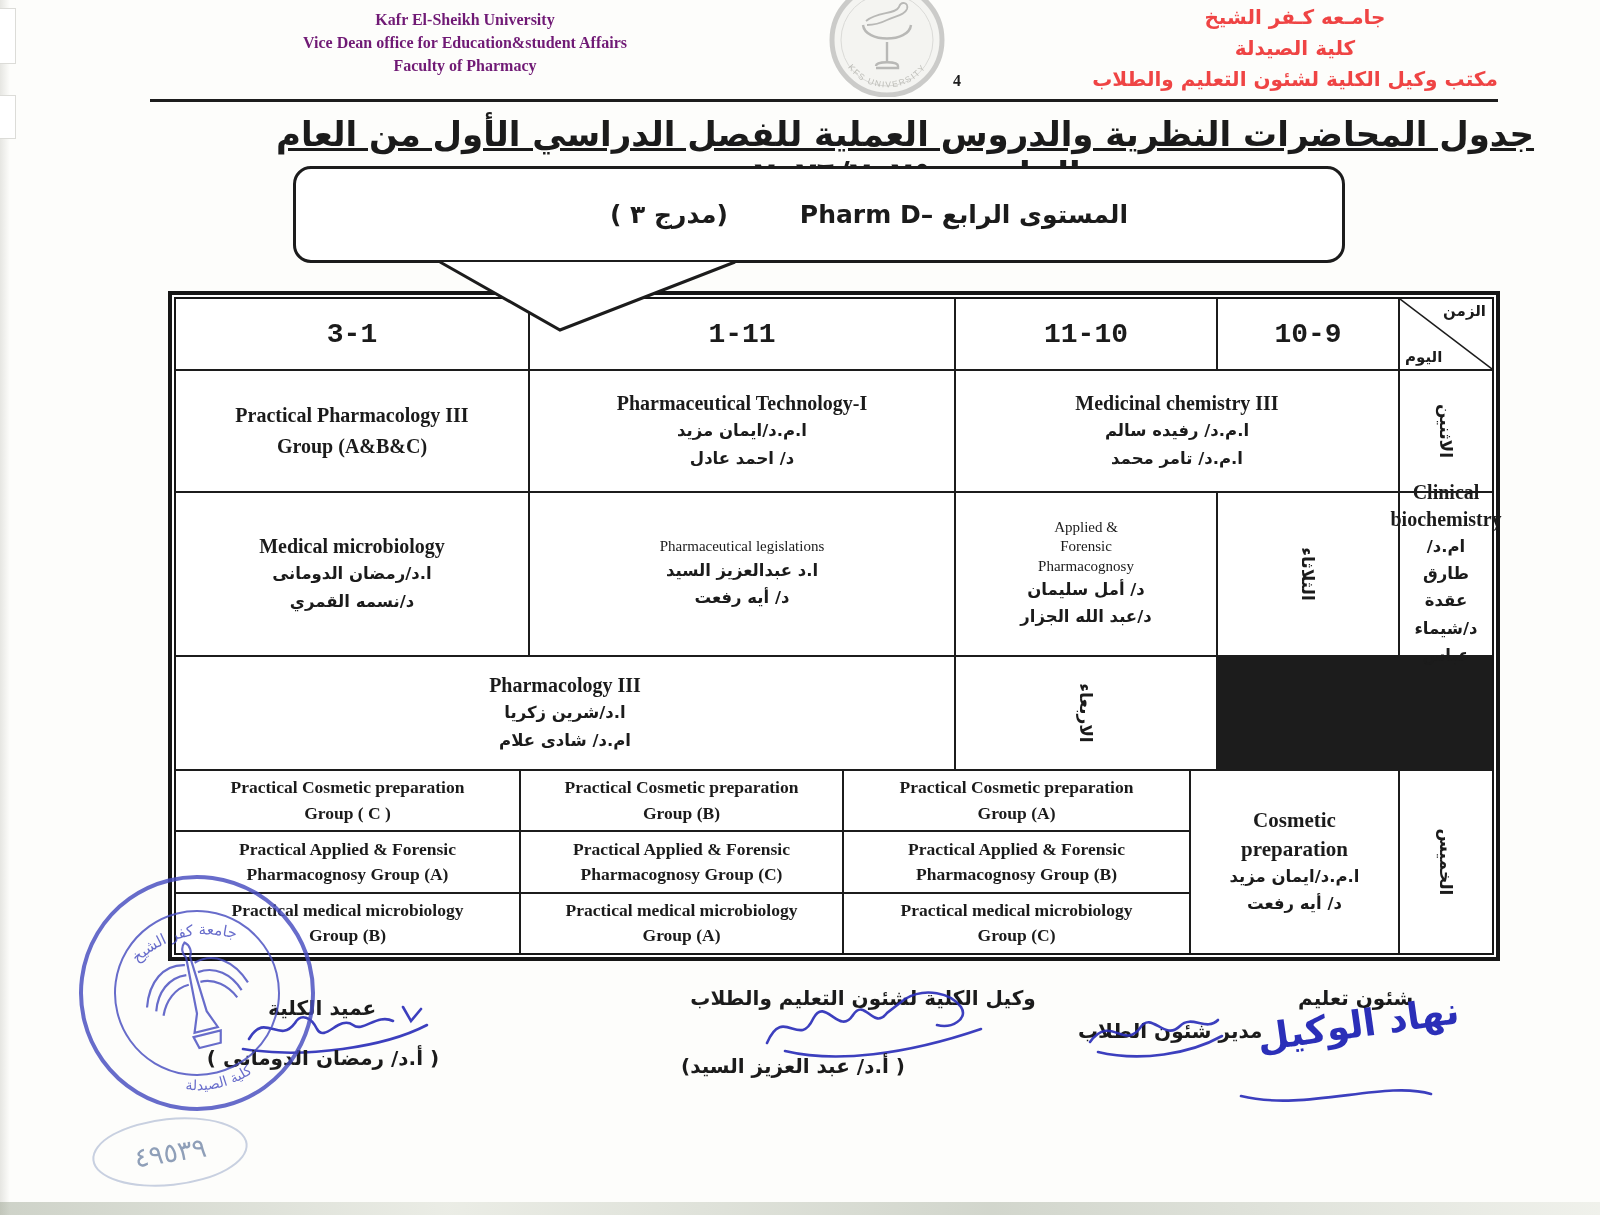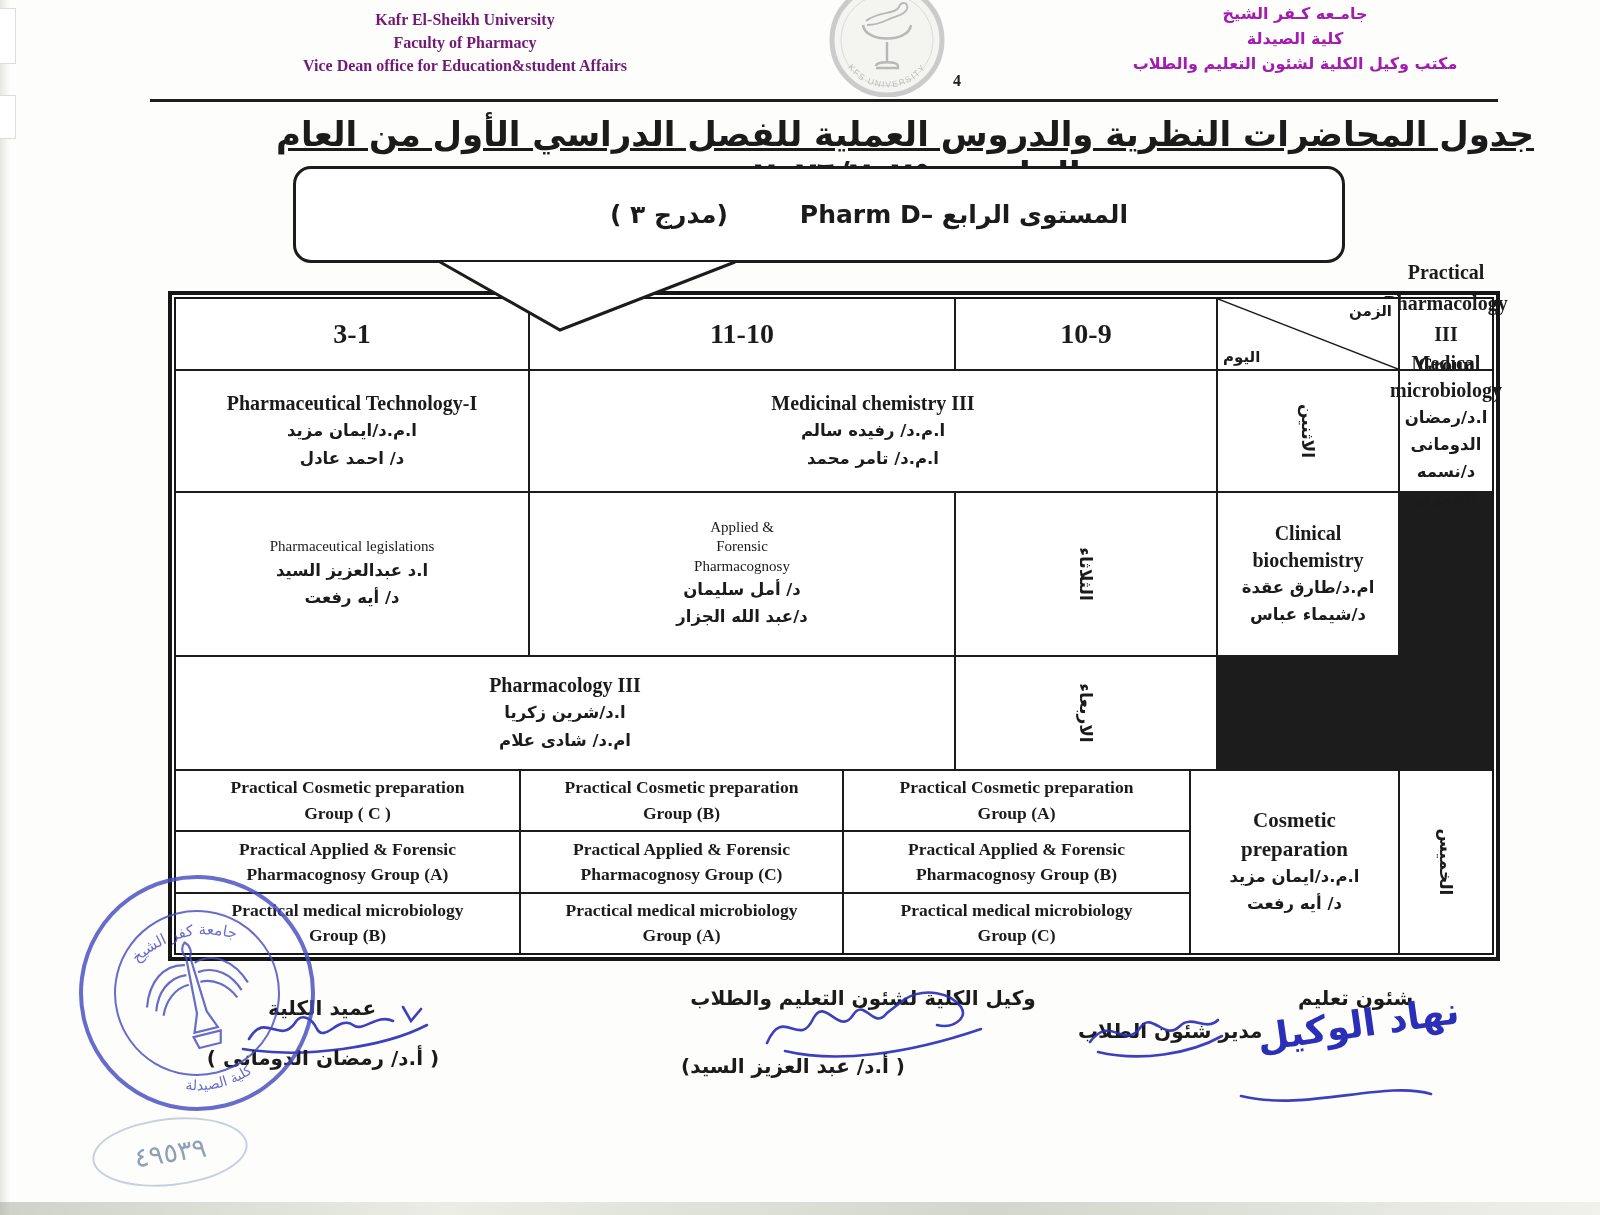--- a/index.html
+++ b/index.html
@@ -14,7 +14,7 @@
 
   
   .hdr-left{left:225px;top:8px;width:480px;text-align:center;font-weight:bold;font-size:16px;line-height:1.45;color:#701a75;}
-  .hdr-right{left:1055px;top:2px;width:480px;text-align:center;font-weight:bold;font-size:16px;line-height:1.55;color:#a21caf;}
+  .hdr-right{left:1055px;top:2px;width:480px;text-align:center;font-weight:bold;font-size:20px;line-height:1.55;color:#ef4444;}
   .logo-svg{left:815px;top:-8px;width:145px;height:105px;opacity:.62;}
   .page-num{left:953px;top:72px;font-size:16px;font-weight:bold;}
   .hdr-rule{left:150px;top:99px;width:1348px;height:3px;background:#1d1d1d;}

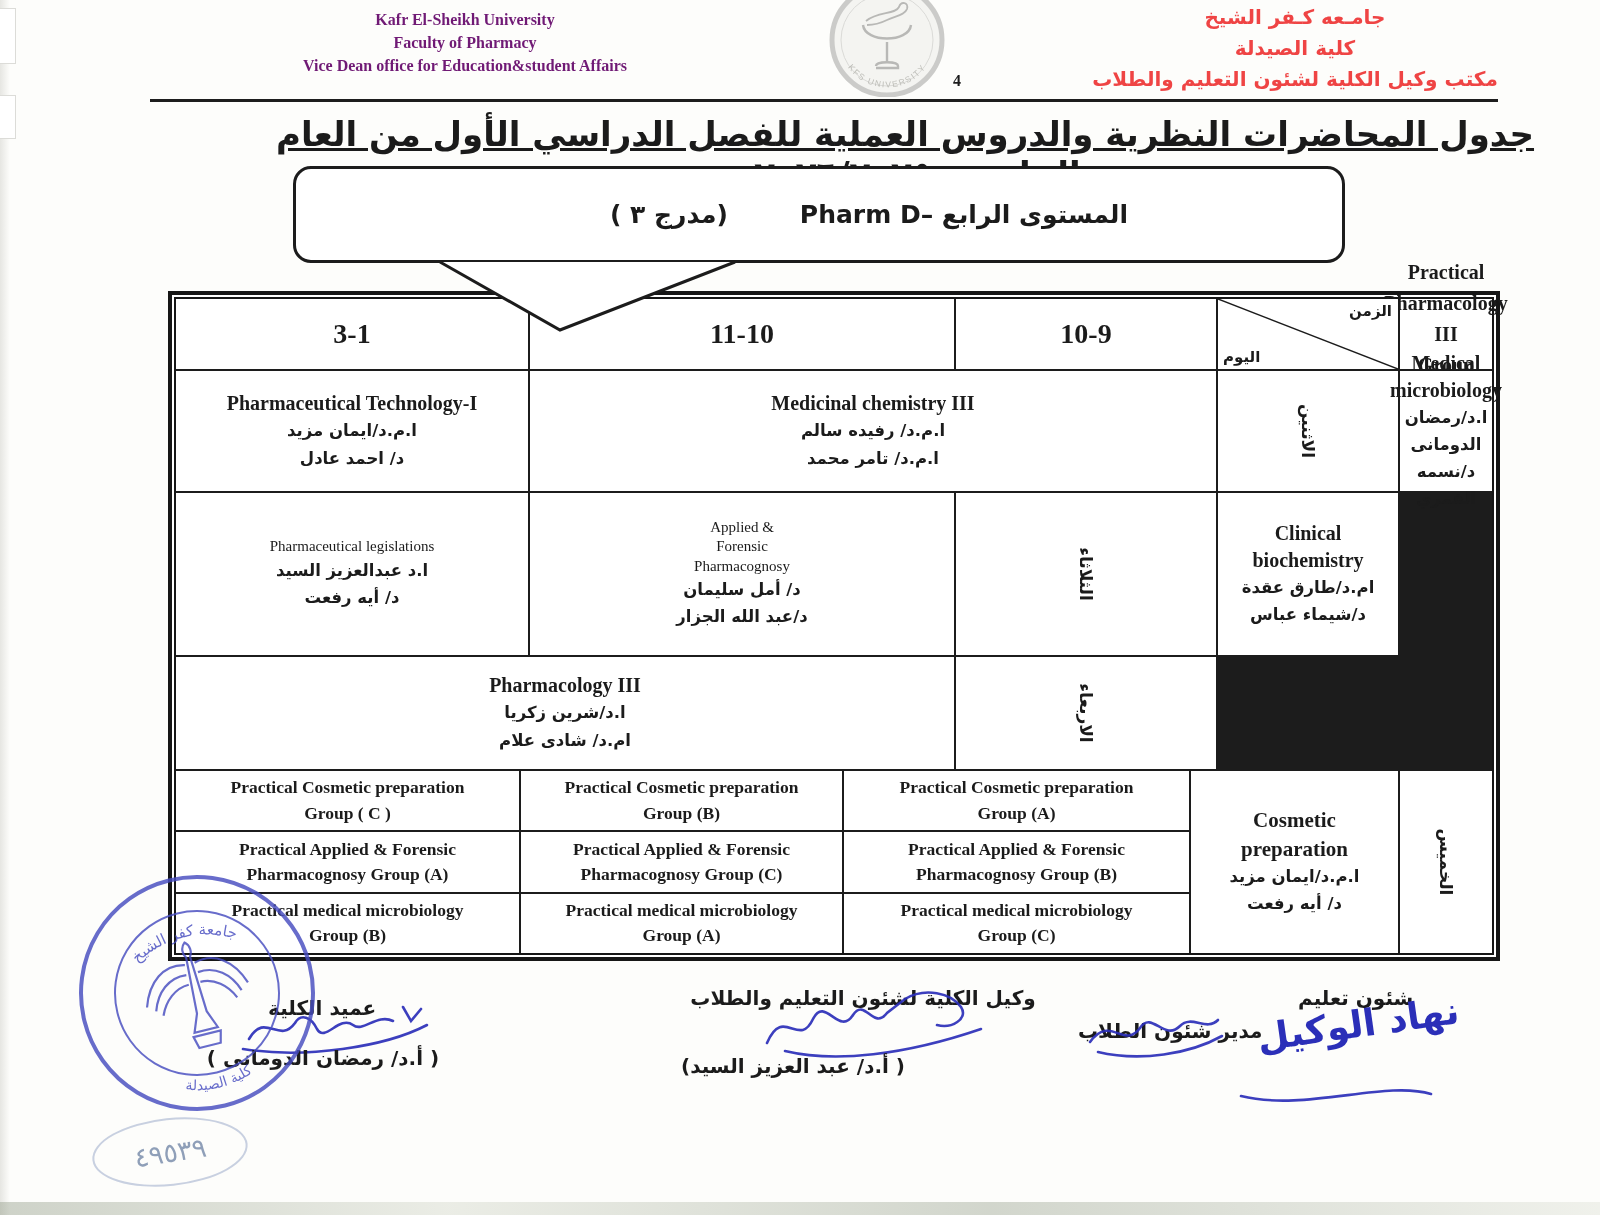--- a/index.html
+++ b/index.html
@@ -86,8 +86,8 @@
 
 <div class="abs hdr-left en">
   <div>Kafr El-Sheikh University</div>
+  <div>Vice Dean office for Education&amp;student Affairs</div>
   <div>Faculty of Pharmacy</div>
-  <div>Vice Dean office for Education&amp;student Affairs</div>
 </div>
 
 <svg class="abs logo-svg" viewBox="0 0 145 105">

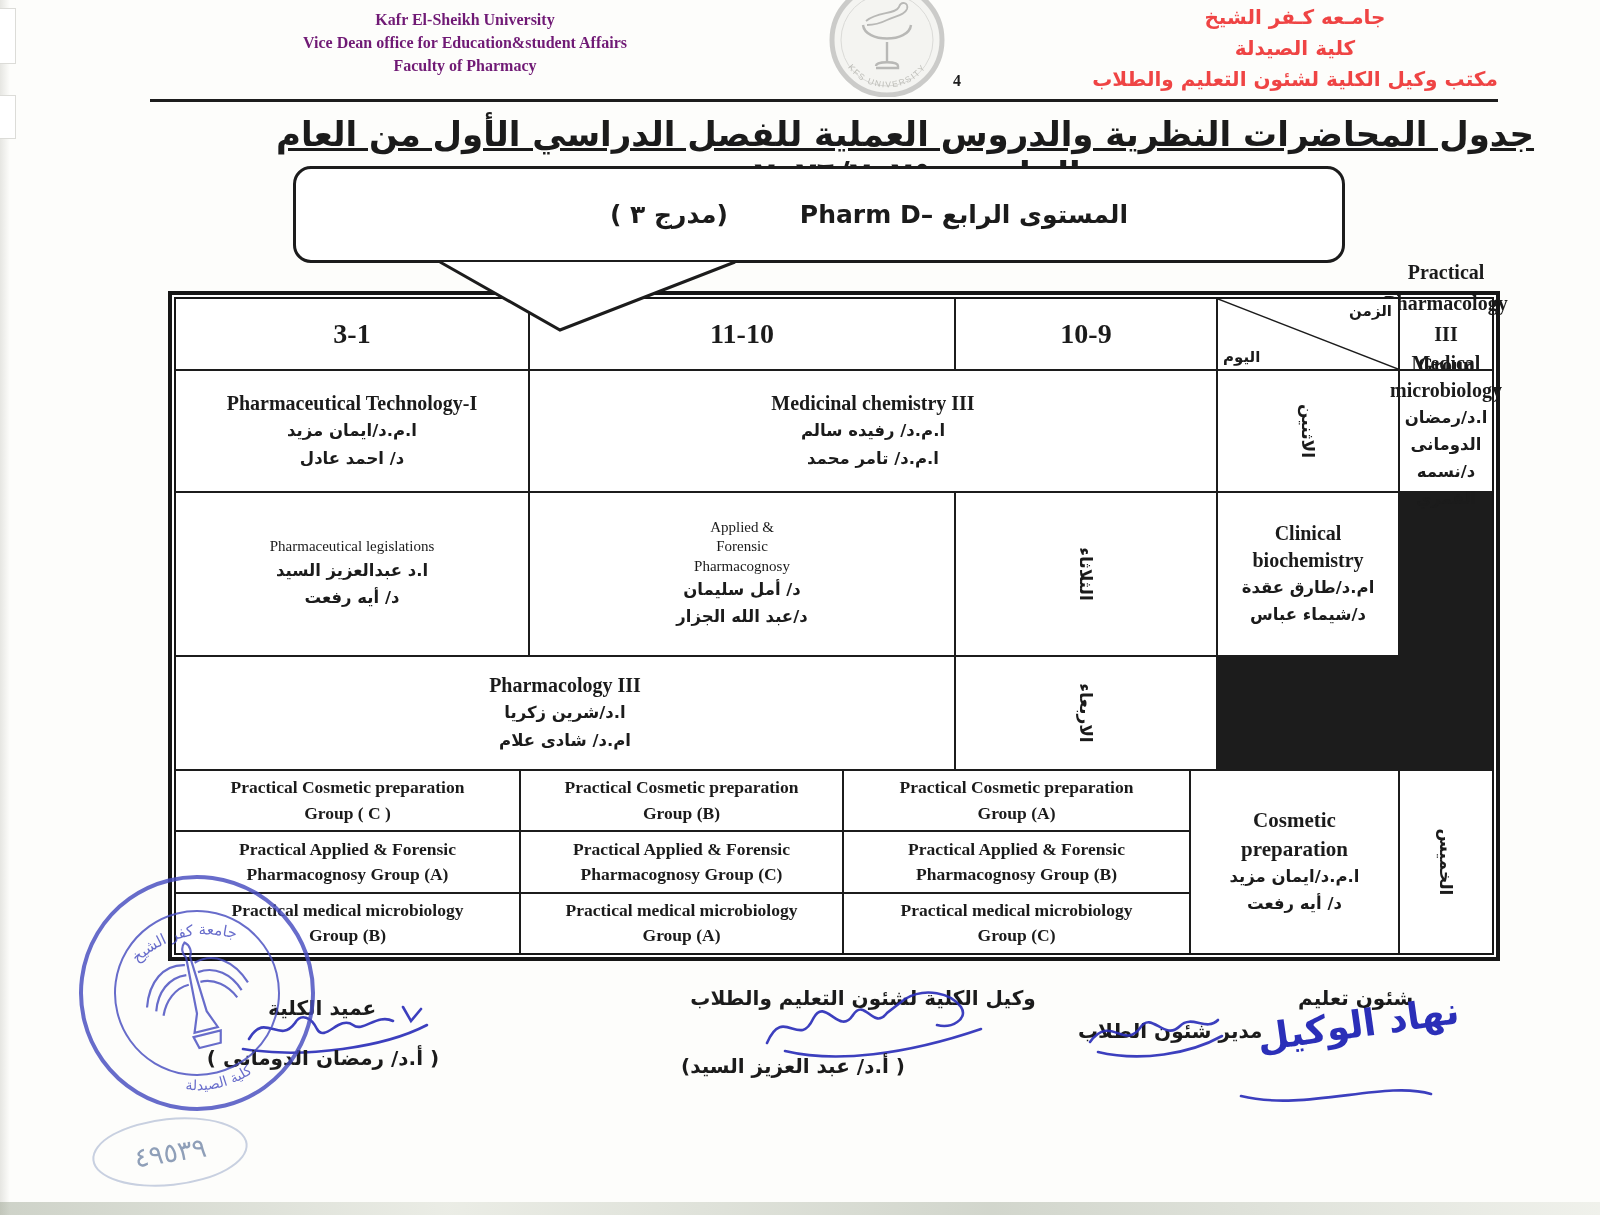--- a/index.html
+++ b/index.html
@@ -36,7 +36,7 @@
         grid-template-rows:70px 120px 162px 112px 182px;gap:2px;background:#1c1c1c;}
   .cell{background:#fff;display:flex;flex-direction:column;align-items:center;justify-content:center;
         text-align:center;padding:20px 4px;box-sizing:border-box;}
-  .time{font-size:28px;font-weight:bold;}
+  .time{font-size:28px;font-weight:bold;font-family:Liberation Mono, monospace;}
   .span2{grid-column:span 2;}
   .prac{font-size:20px;font-weight:bold;line-height:1.55;}
   .crs{font-size:20px;font-weight:bold;line-height:1.35;}

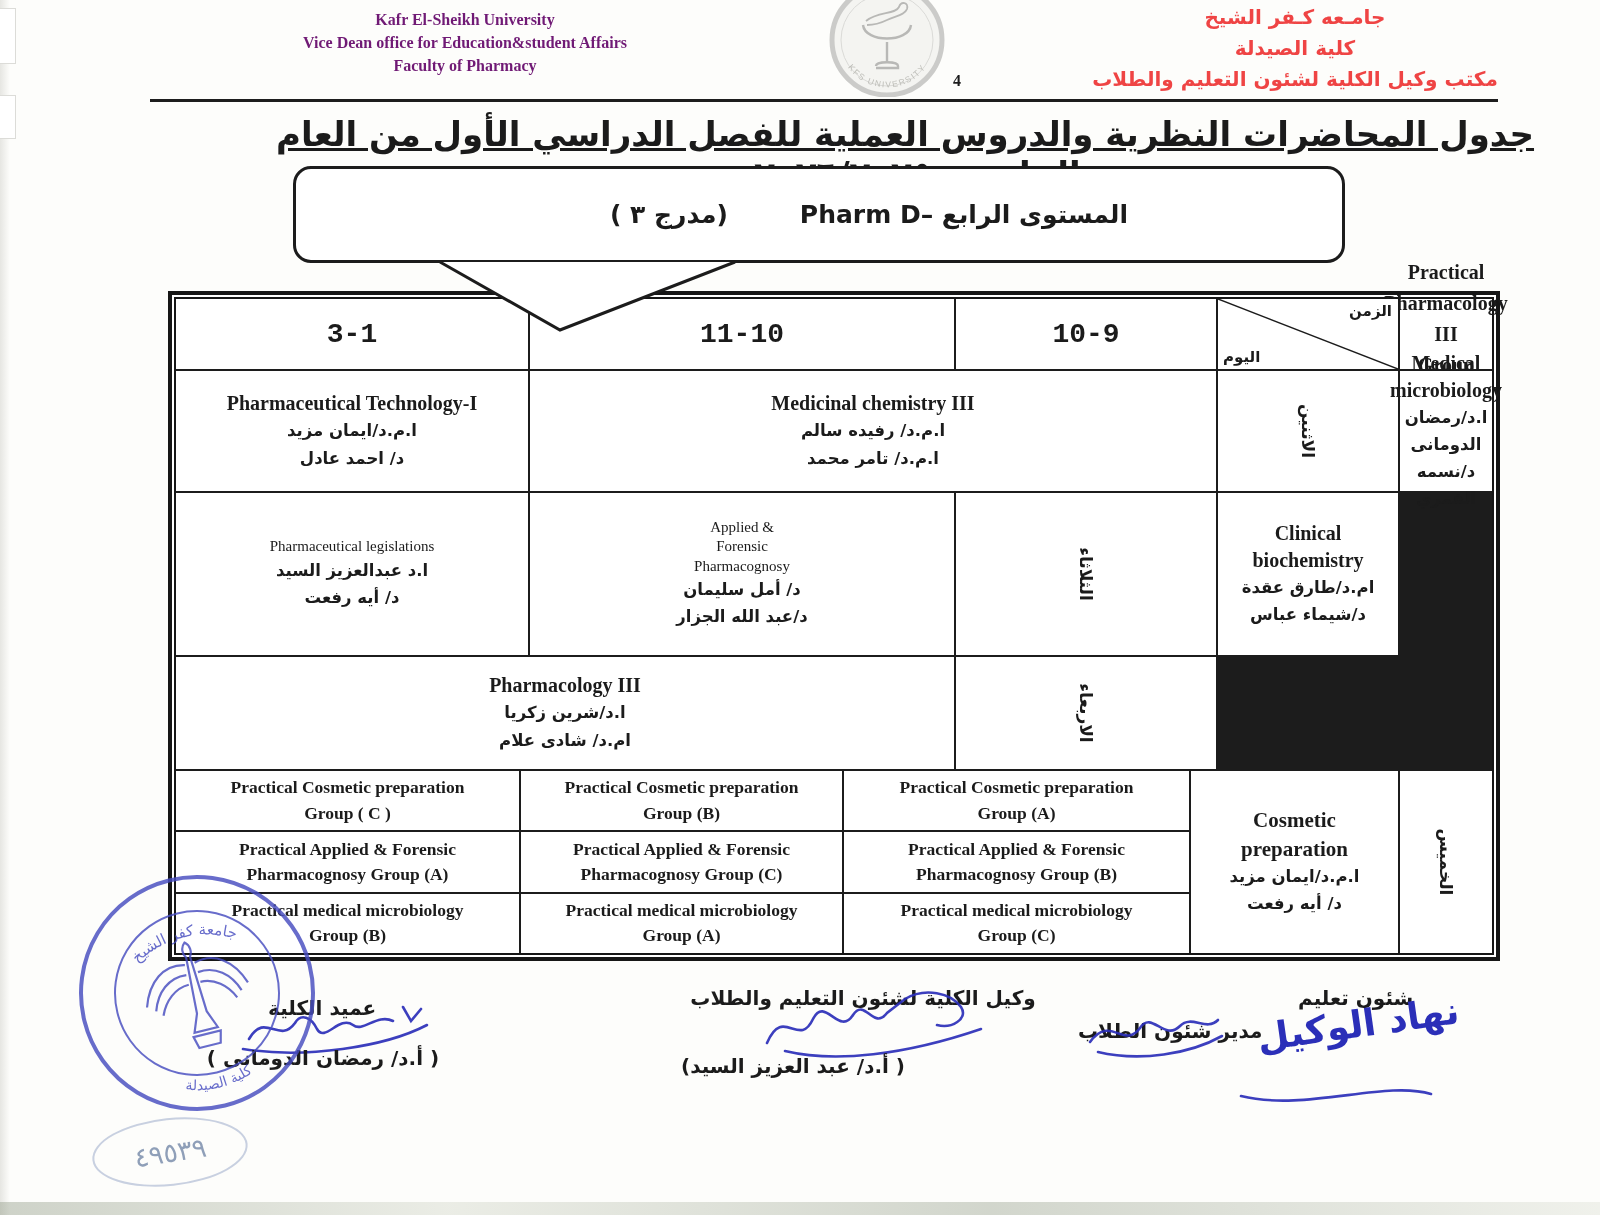--- a/index.html
+++ b/index.html
@@ -131,6 +131,7 @@
   <div class="grid">
 
     <div class="cell time en">3-1</div>
+    <div class="cell time en">1-11</div>
     <div class="cell time en">11-10</div>
     <div class="cell time en">10-9</div>
     <div class="cell corner">

